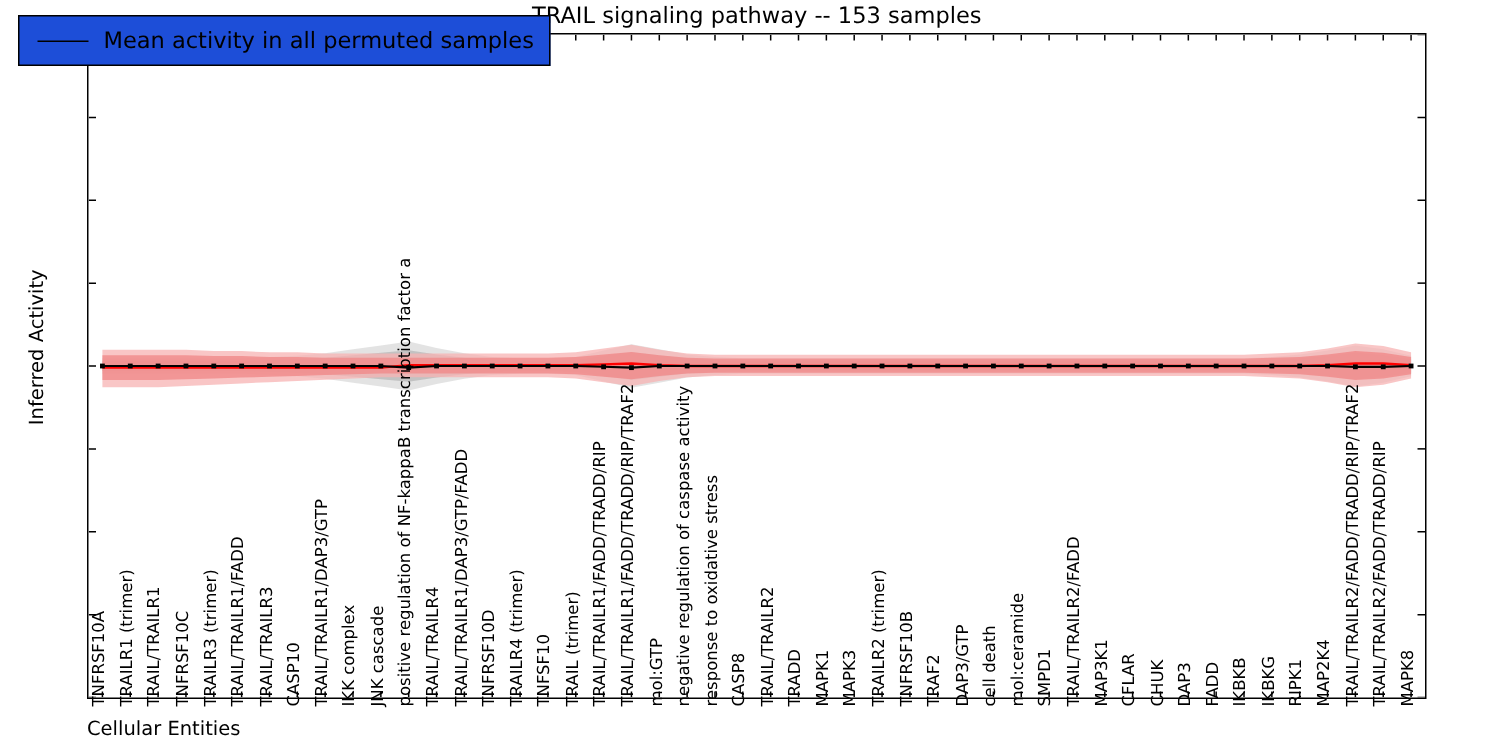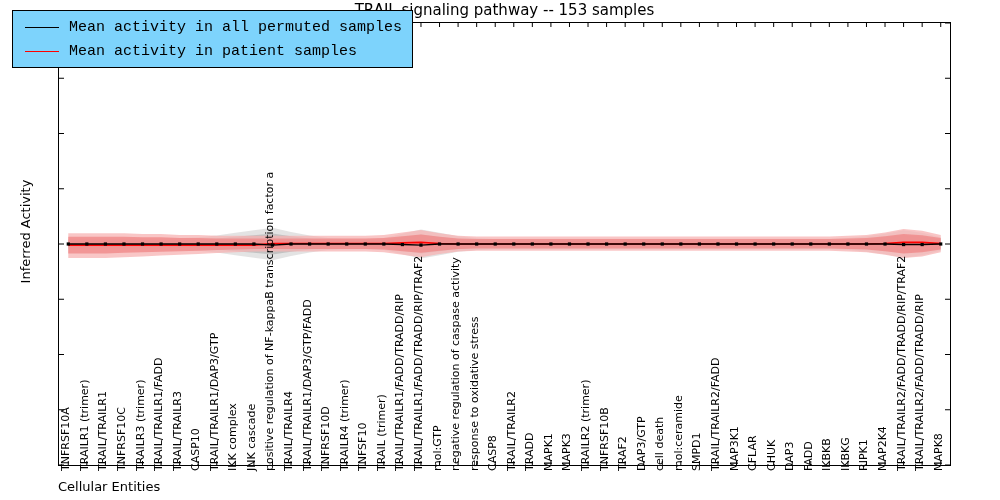--- a/index.html
+++ b/index.html
@@ -19,8 +19,8 @@
                 pointer-events:none;}
   .xlab{position:absolute;font-size:11px;color:#000;white-space:nowrap;
         transform-origin:left bottom;transform:rotate(-90deg);line-height:11px;}
-  #legend{position:absolute;left:12px;top:10px;background:#7dd3fc;
-          border:1.2px solid #000;padding:4px 10px 4px 6px;z-index:8;font-family:Liberation Mono, monospace;}
+  #legend{position:absolute;left:12px;top:10px;background:#1d4ed8;
+          border:1.2px solid #000;padding:4px 10px 4px 6px;z-index:8;}
   .legrow{display:flex;align-items:center;height:24px;}
   .legline{width:34px;height:0;border-top:1.6px solid #000;margin:0 10px 0 6px;}
   .legline.red{border-top-color:#ff0000;}

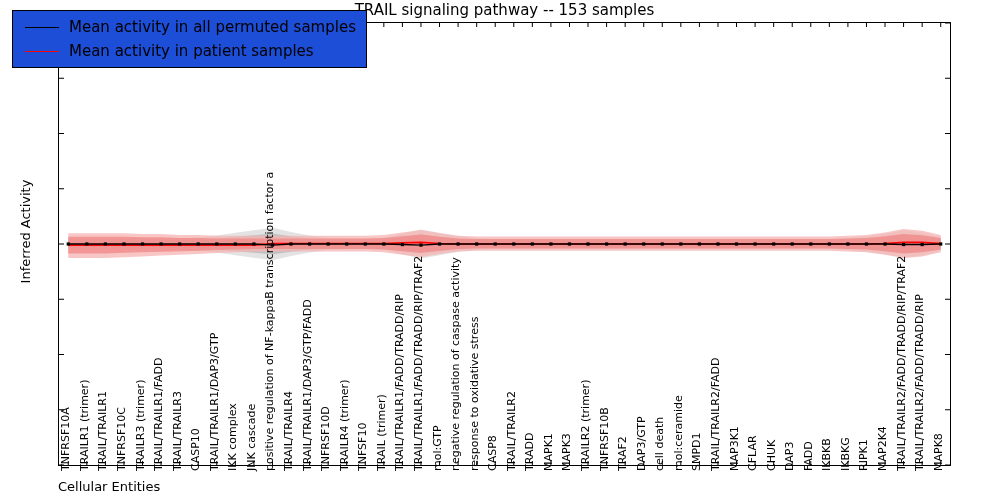--- a/index.html
+++ b/index.html
@@ -275,10 +275,6 @@
       <span class="legline"></span>
       <span class="legtxt">Mean activity in all permuted samples</span>
     </div>
-    <div class="legrow">
-      <span class="legline red"></span>
-      <span class="legtxt">Mean activity in patient samples</span>
-    </div>
   </div>
 
 </div>

